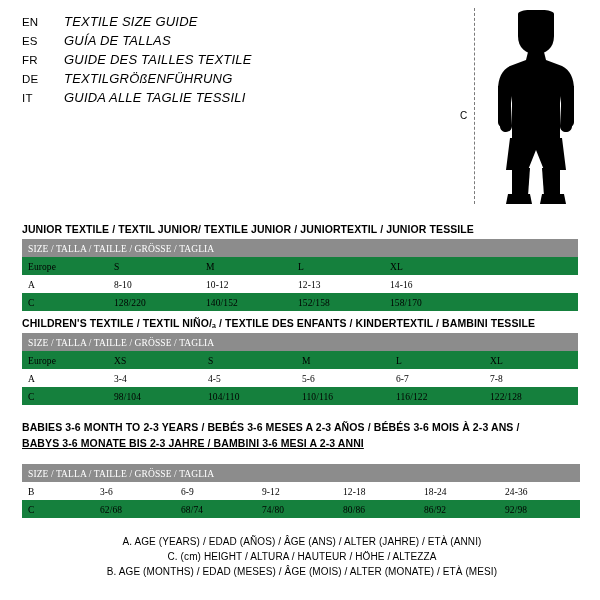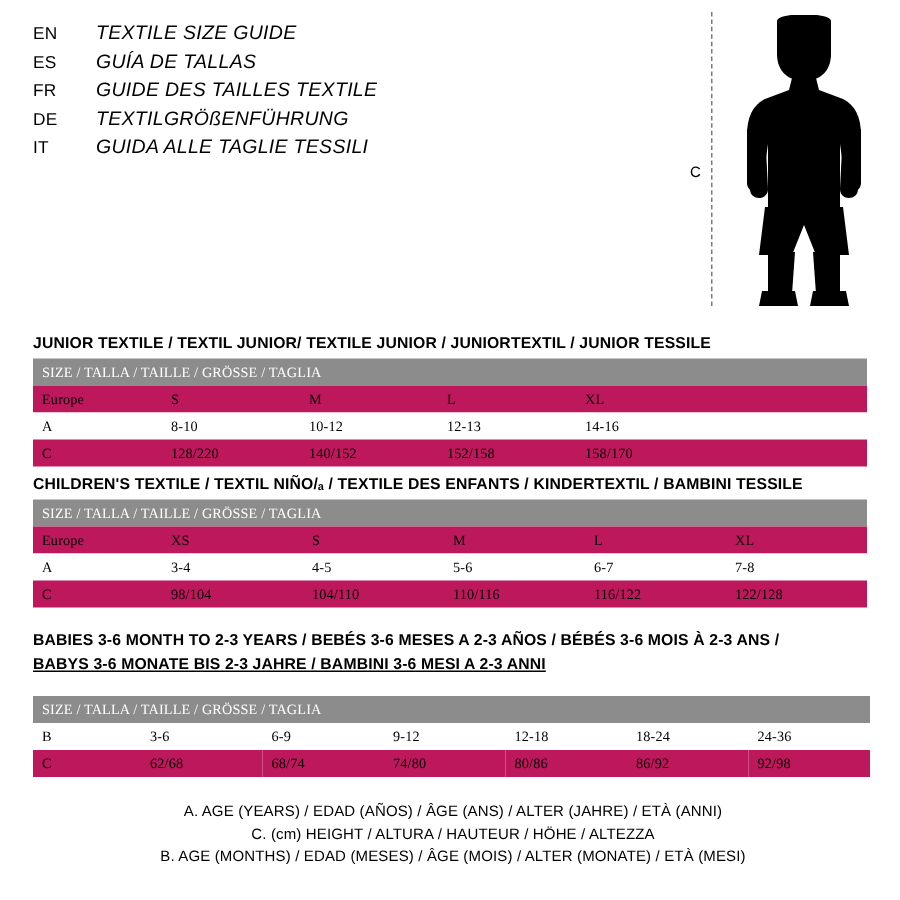--- a/index.html
+++ b/index.html
@@ -99,7 +99,7 @@
     font-size: 9.5px;
   }
   tr.shade td {
-    background: #be185d;
+    background: #15803d;
   }
   tr.plain td {
     background: #ffffff;

